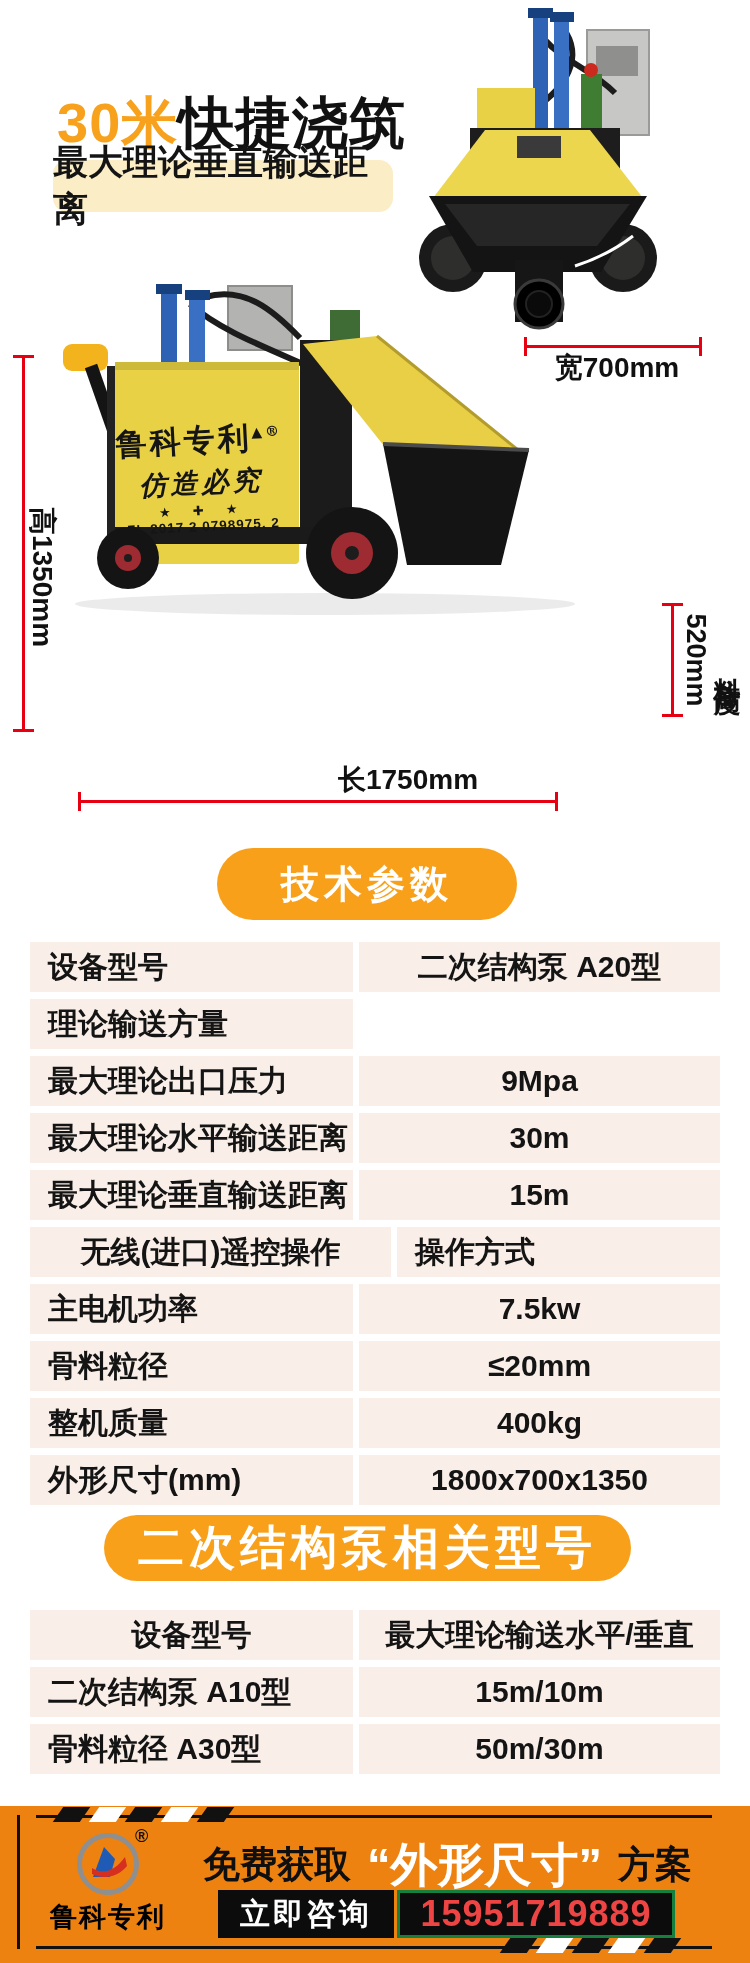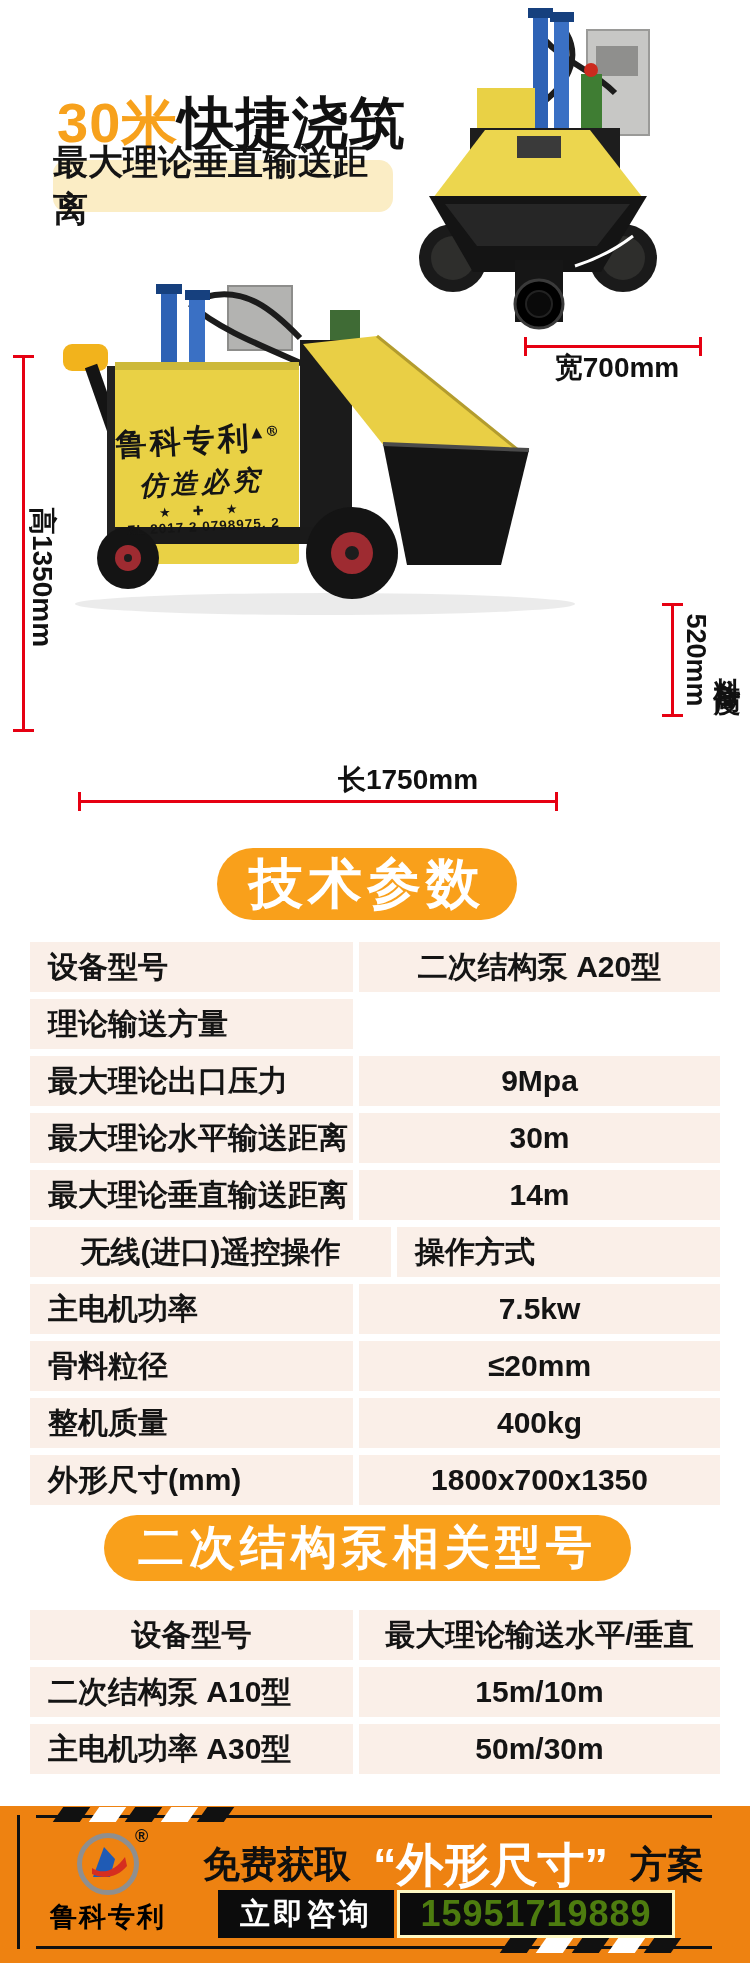--- a/index.html
+++ b/index.html
@@ -38,7 +38,7 @@
   
   .pill{background:#F9A01B;color:#fff;font-weight:bold;border:none;border-radius:36px;
         display:flex;align-items:center;justify-content:center;letter-spacing:5px;cursor:pointer;}
-  #btn-specs{left:217px;top:848px;width:300px;height:72px;font-size:54px;}
+  #btn-specs{left:217px;top:848px;width:300px;height:72px;font-size:38px;}
   #btn-models{left:104px;top:1515px;width:527px;height:66px;font-size:46px;border-radius:33px;}
 
   

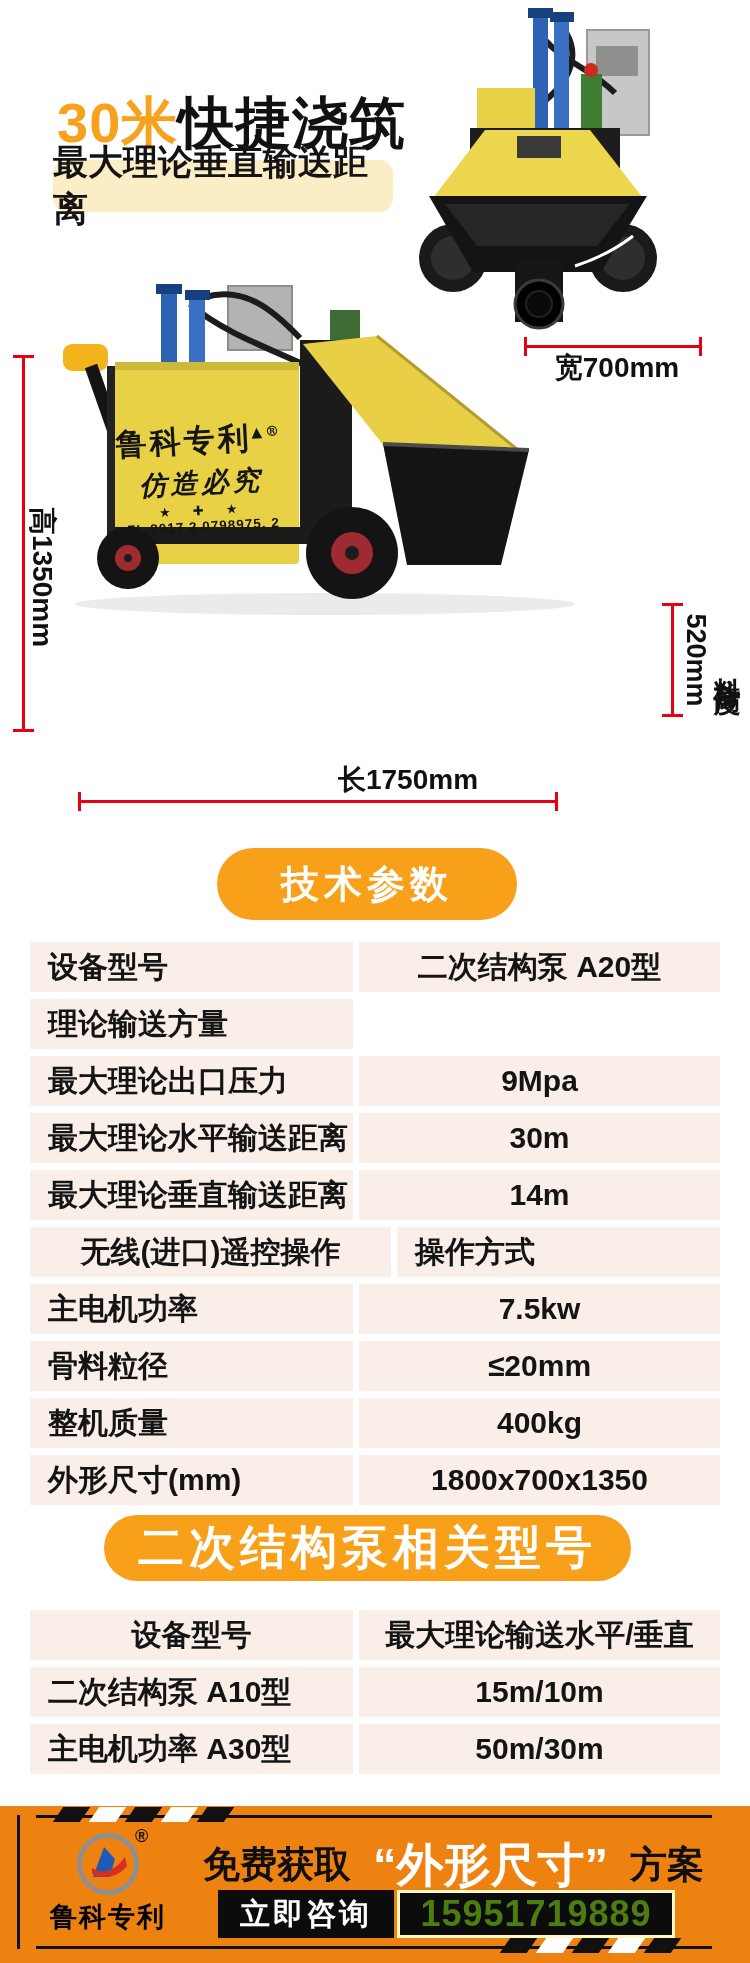--- a/index.html
+++ b/index.html
@@ -173,7 +173,7 @@
   </div>
   <div class="abs trow" style="top:1170px">
     <div class="tcell lab">最大理论垂直输送距离</div>
-    <div class="tcell val">14m</div>
+    <div class="tcell val">15m</div>
   </div>
   <div class="abs trow" style="top:1227px">
     <div class="tcell val">无线(进口)遥控操作</div>

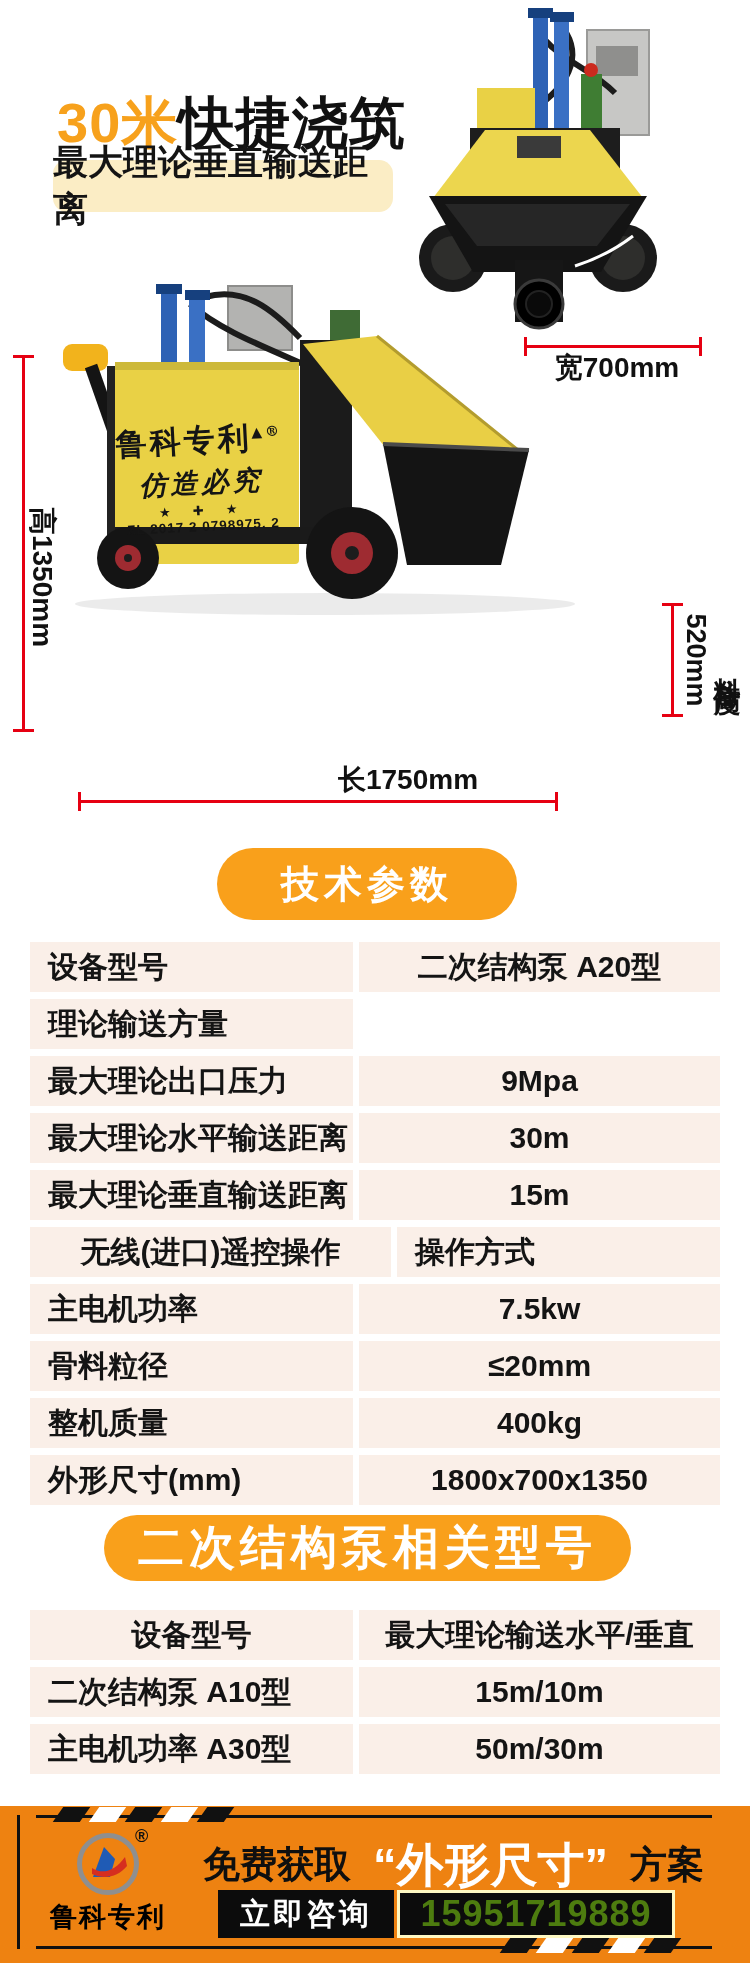--- a/index.html
+++ b/index.html
@@ -207,7 +207,7 @@
     <div class="tcell val">15m/10m</div>
   </div>
   <div class="abs trow" style="top:1724px">
-    <div class="tcell lab">主电机功率 A30型</div>
+    <div class="tcell lab">骨料粒径 A30型</div>
     <div class="tcell val">50m/30m</div>
   </div>
 

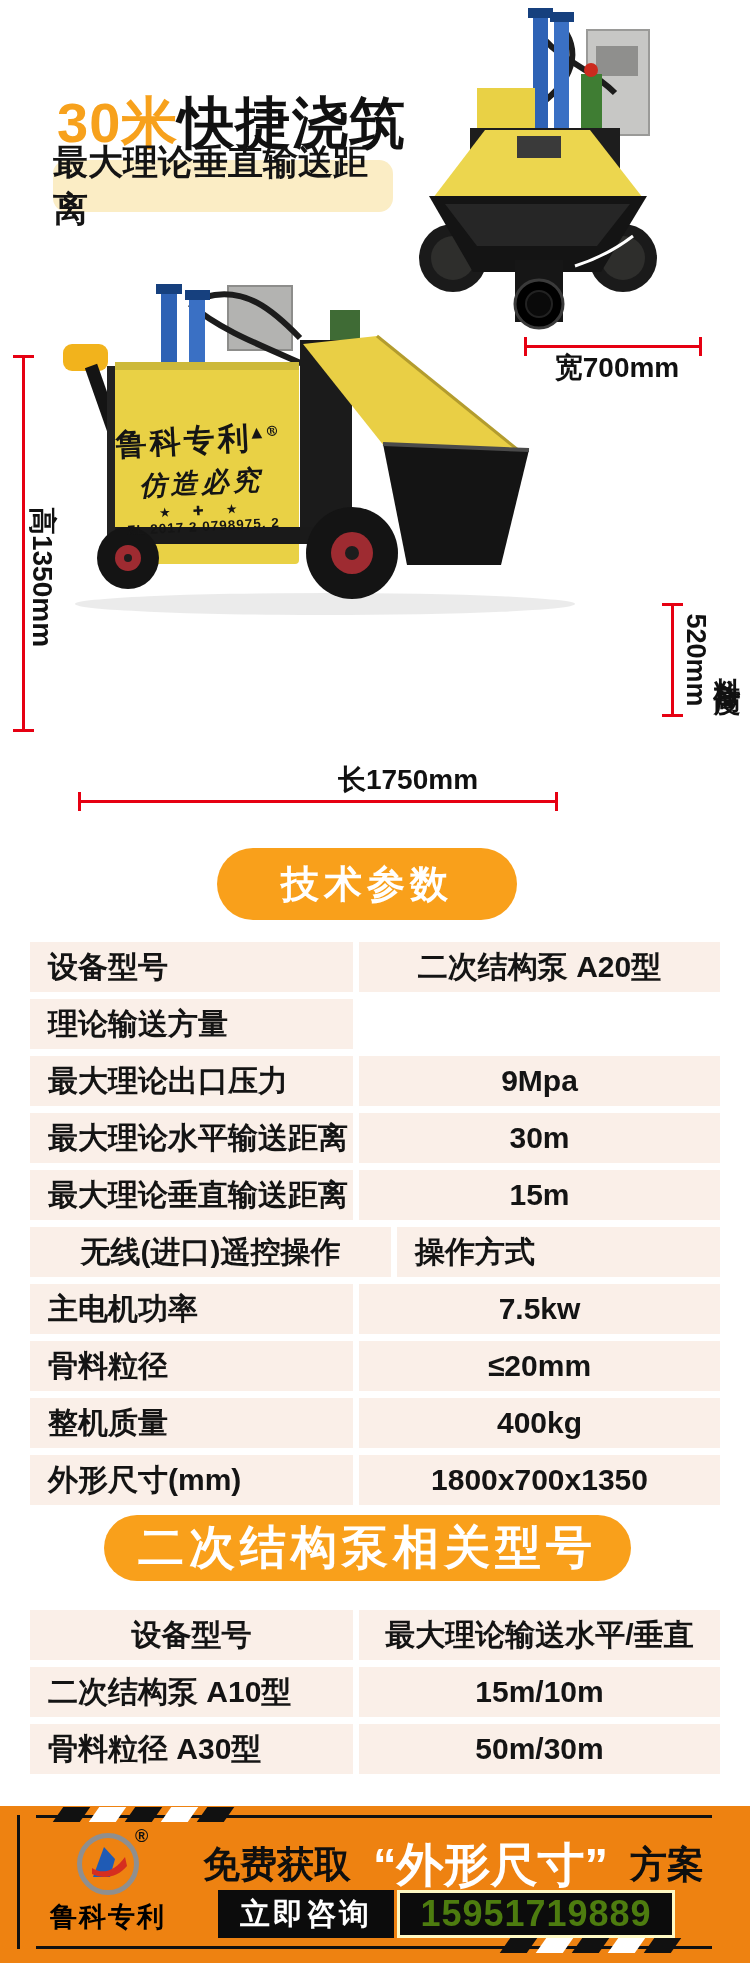--- a/index.html
+++ b/index.html
@@ -59,7 +59,7 @@
   #reg-mark{left:135px;top:20px;font-size:18px;font-weight:bold;color:#111;}
   #brand{left:44px;top:93px;width:128px;text-align:center;font-size:27px;font-weight:bold;color:#000;
          font-family:"DejaVu Serif","Liberation Serif",serif;letter-spacing:2px;}
-  #headline{left:203px;top:34px;height:50px;display:flex;align-items:center;gap:22px;white-space:nowrap;}
+  #headline{left:203px;top:34px;height:50px;display:flex;align-items:center;gap:16px;white-space:nowrap;}
   #headline .pre,#headline .suf{font-size:37px;font-weight:bold;color:#0f0f0f;}
   #headline .quo{font-size:47px;font-weight:bold;color:#ffffff;}
   #cta-row{left:218px;top:84px;display:flex;}

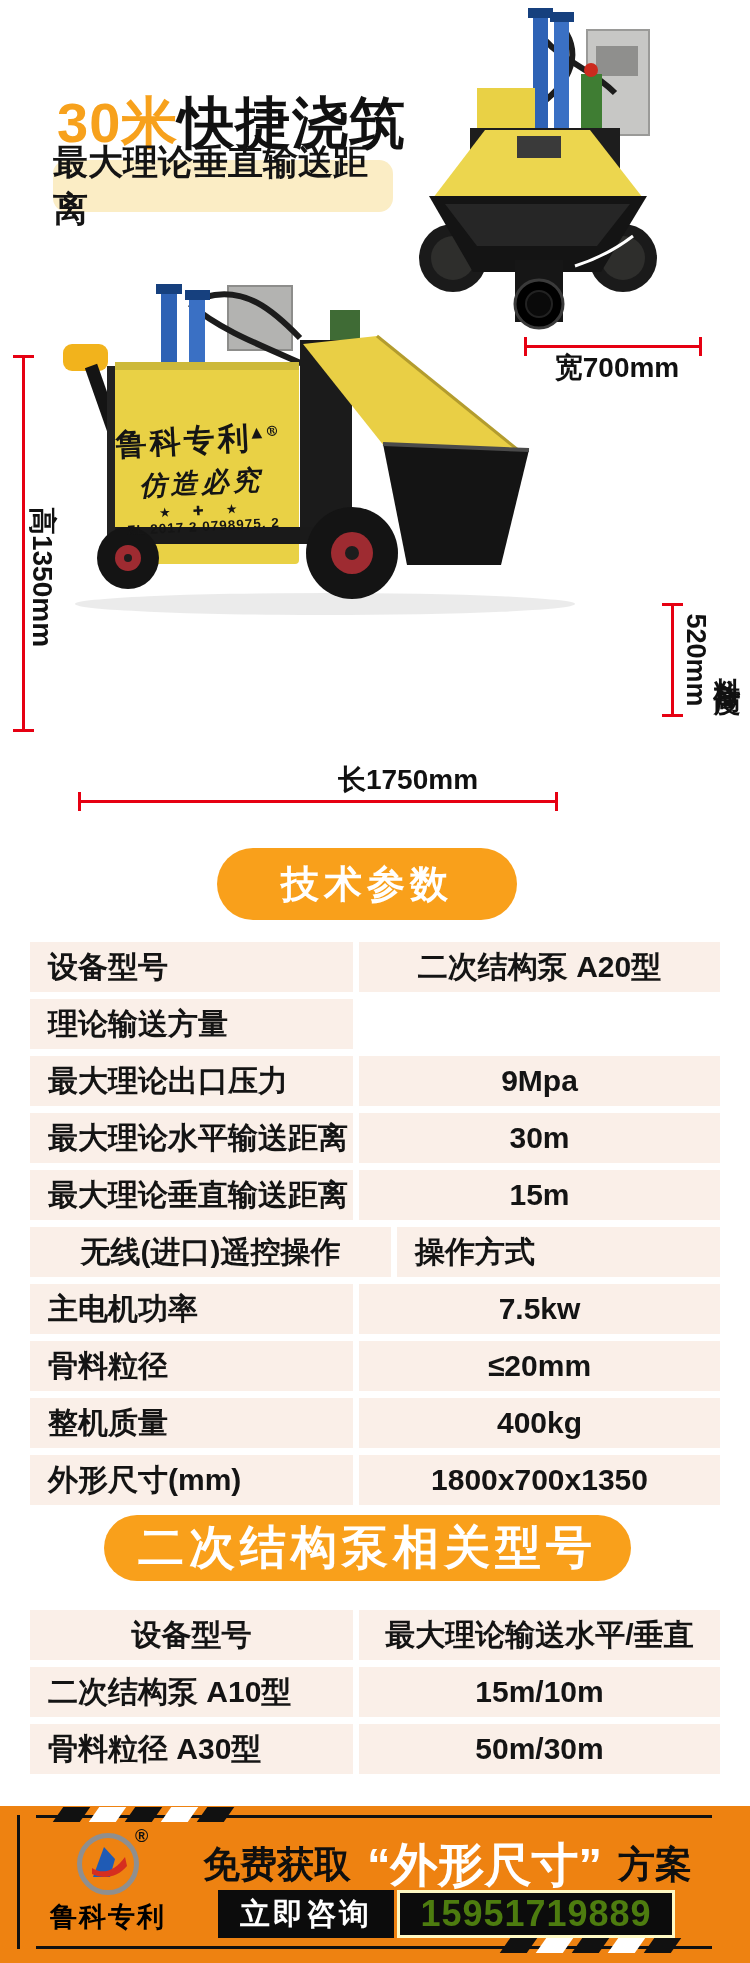--- a/index.html
+++ b/index.html
@@ -65,7 +65,7 @@
   #cta-row{left:218px;top:84px;display:flex;}
   #cta-btn{width:176px;height:48px;background:#0c0c0c;color:#fff;font-size:30px;font-weight:bold;
            letter-spacing:3px;display:flex;align-items:center;justify-content:center;border:none;cursor:pointer;}
-  #phone-box{width:272px;height:42px;margin-left:3px;background:#0c0c0c;border:3px solid #fef9c3;color:#4d7c0f;
+  #phone-box{width:272px;height:42px;margin-left:3px;background:#0c0c0c;border:3px solid #15803d;color:#ef4444;
              font-size:36px;font-weight:bold;letter-spacing:1px;display:flex;align-items:center;justify-content:center;}
 </style>
 </head>

